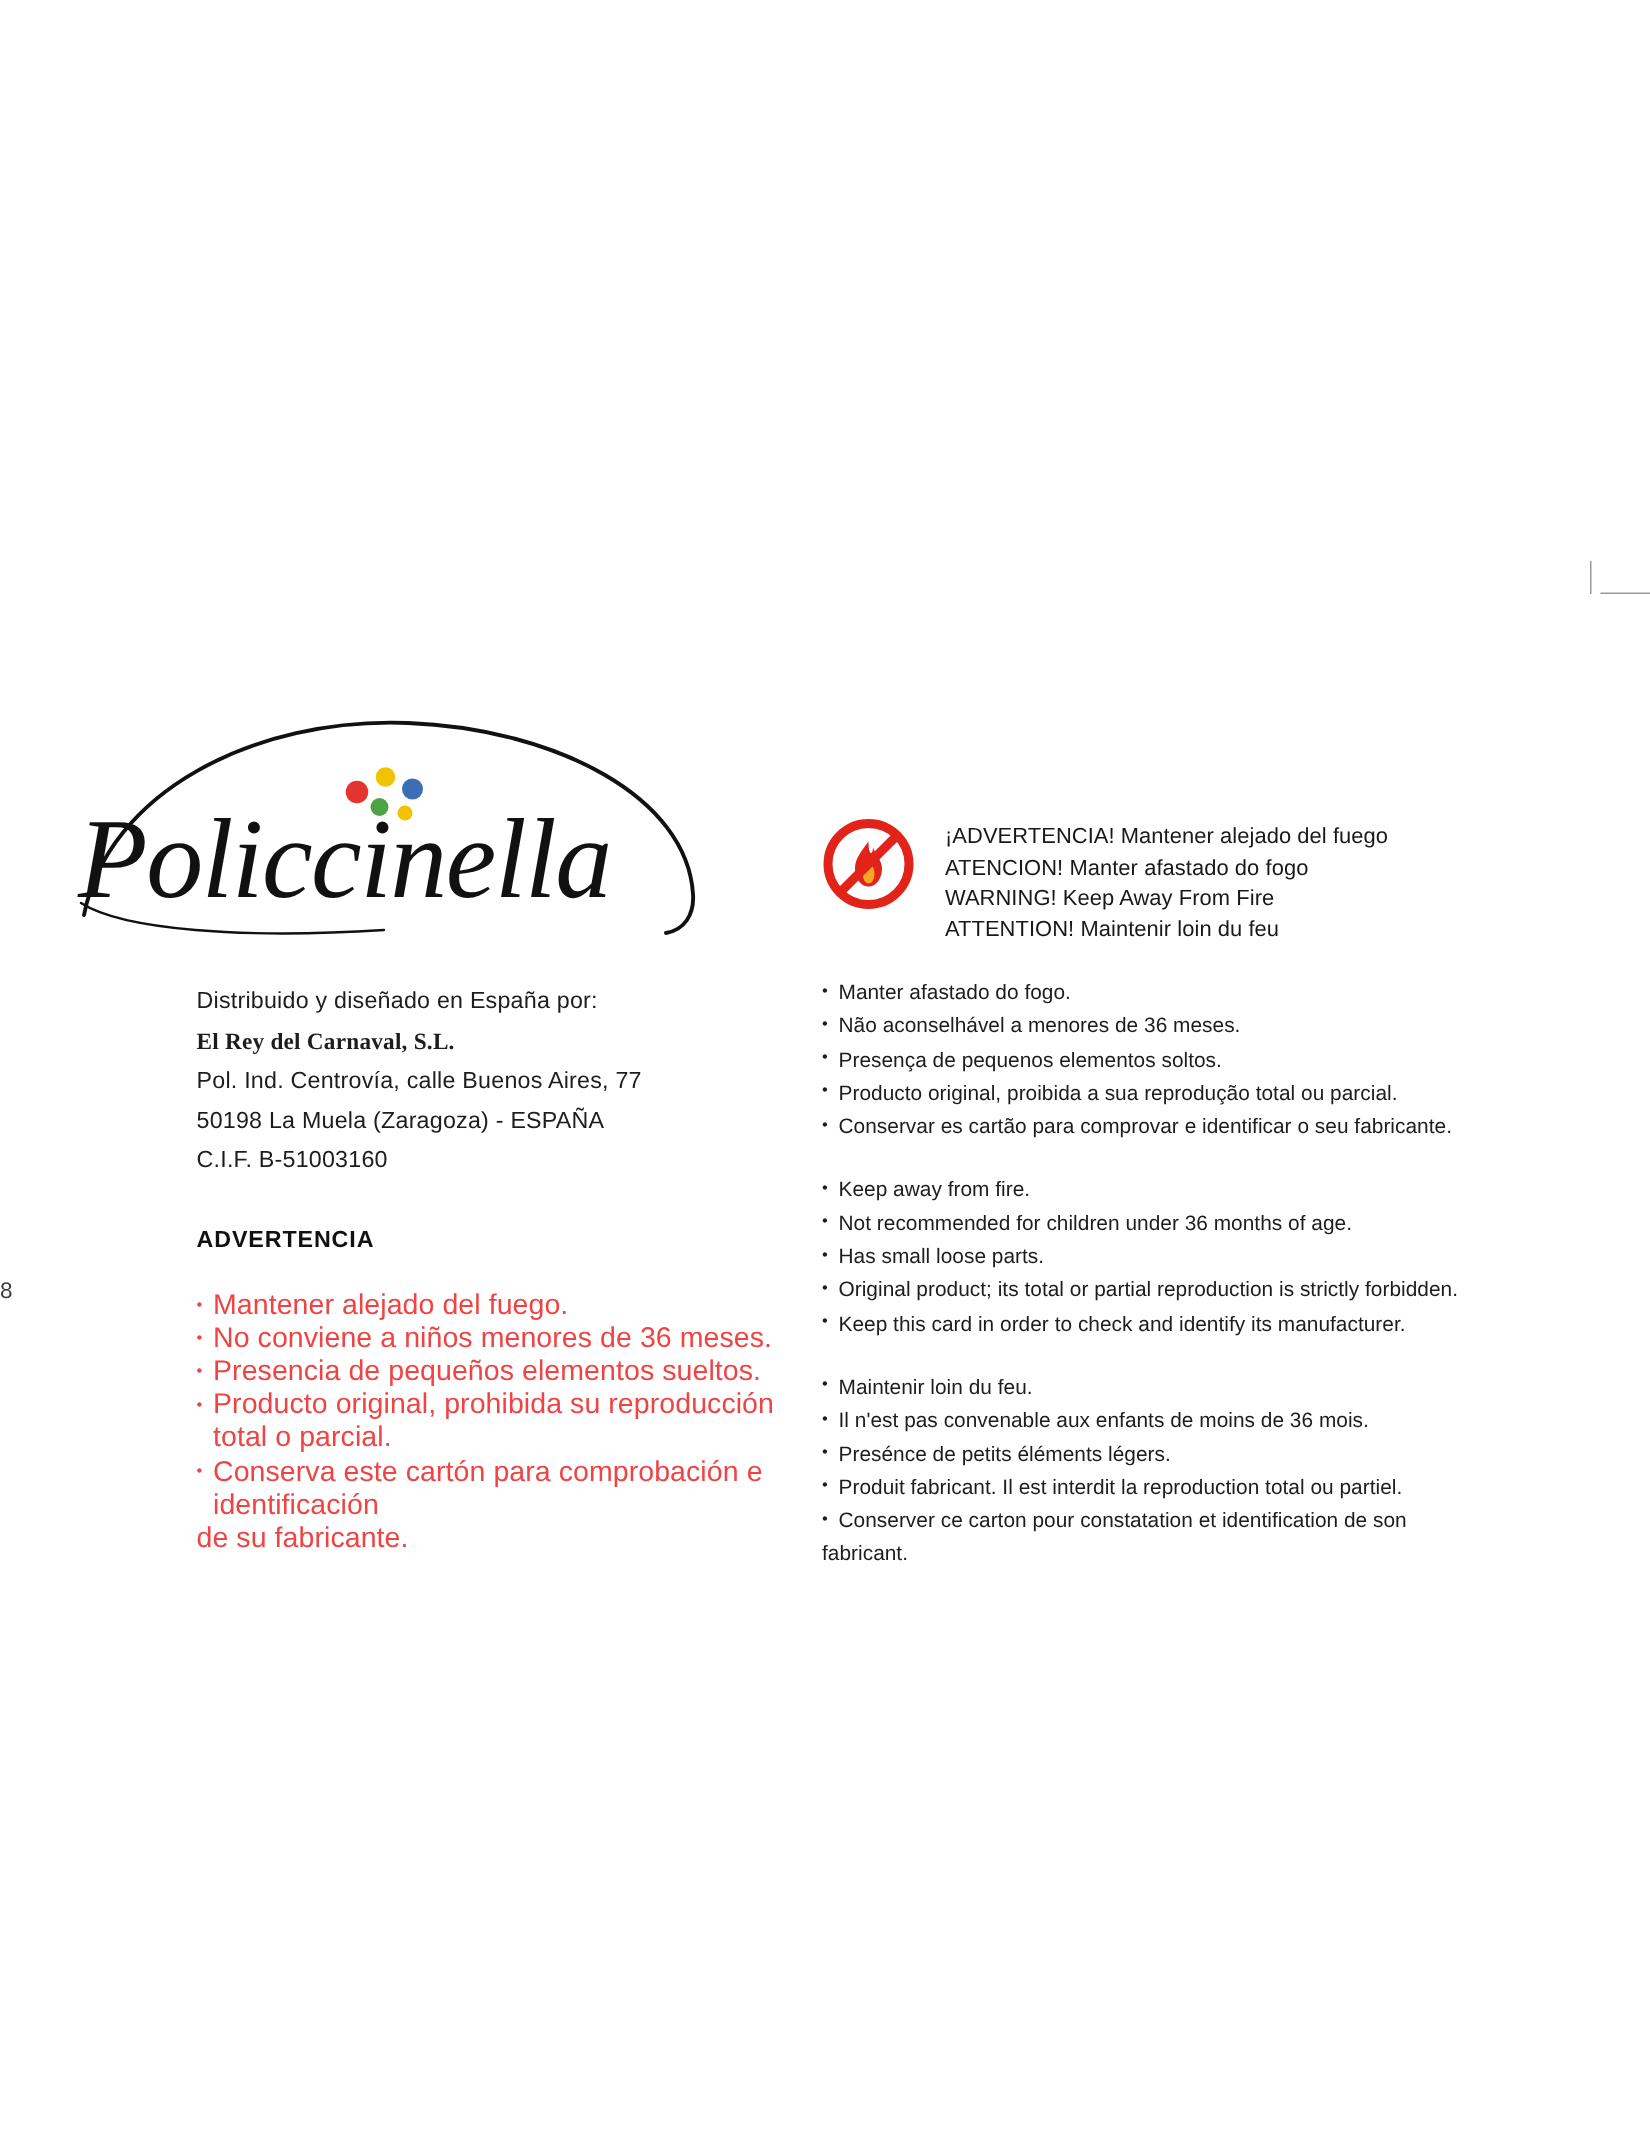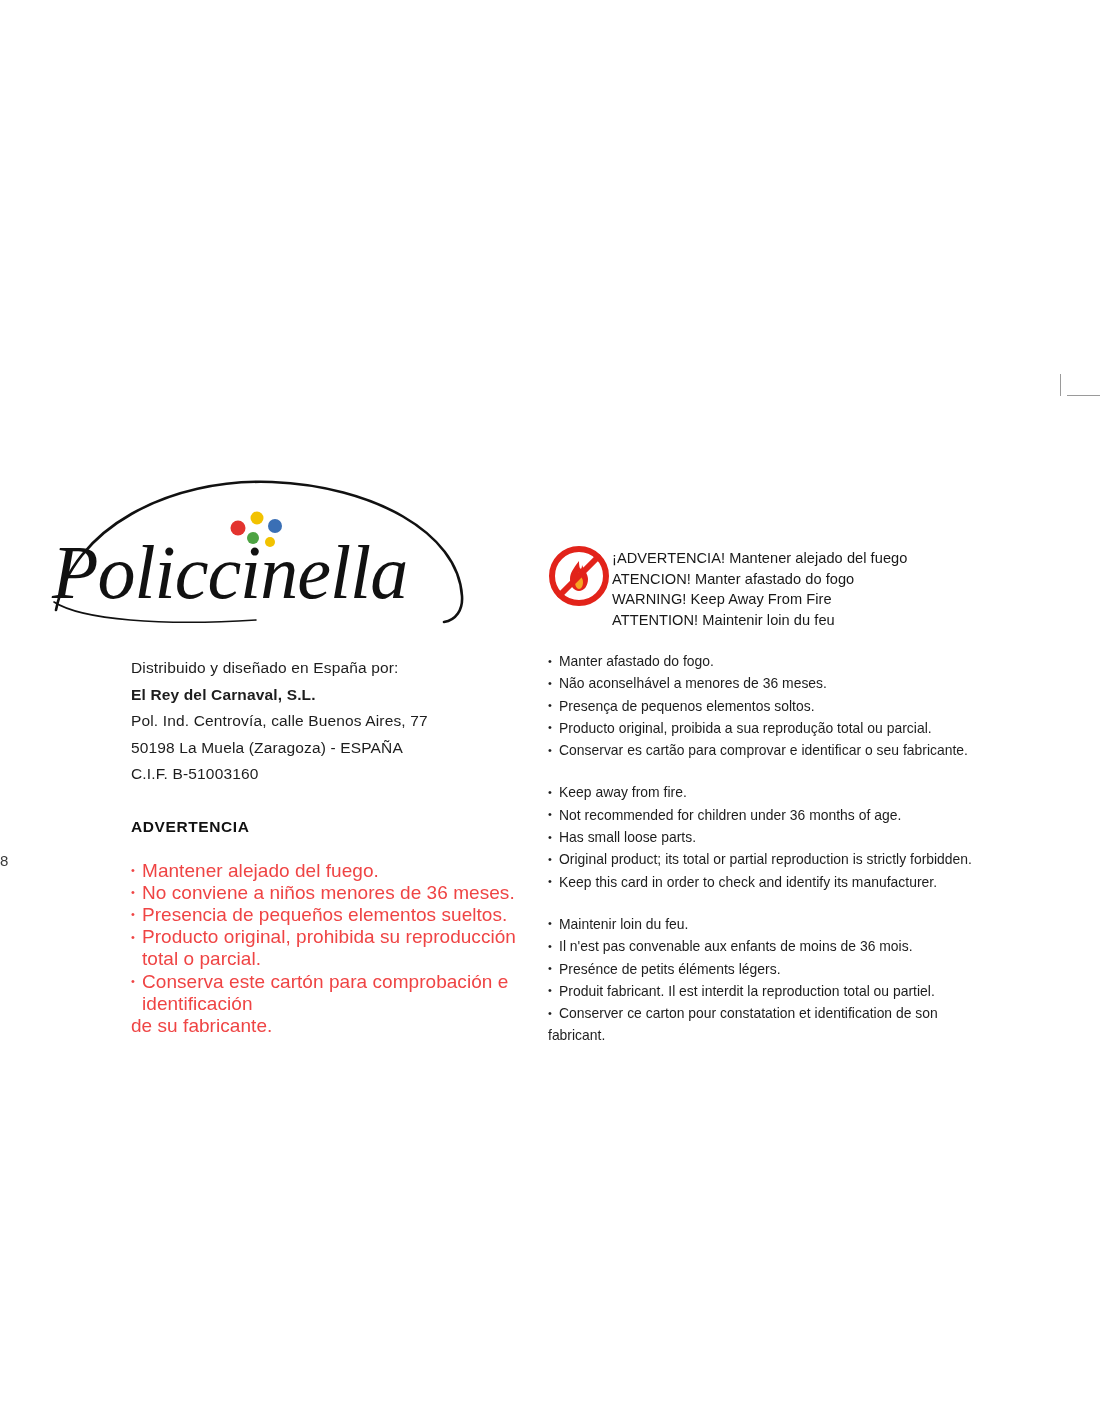--- a/index.html
+++ b/index.html
@@ -118,7 +118,7 @@
   .warn-head {
     display: flex;
     align-items: flex-start;
-    gap: 2px;
+    gap: 20px;
   }
   .warn-icon {
     flex: 0 0 auto;

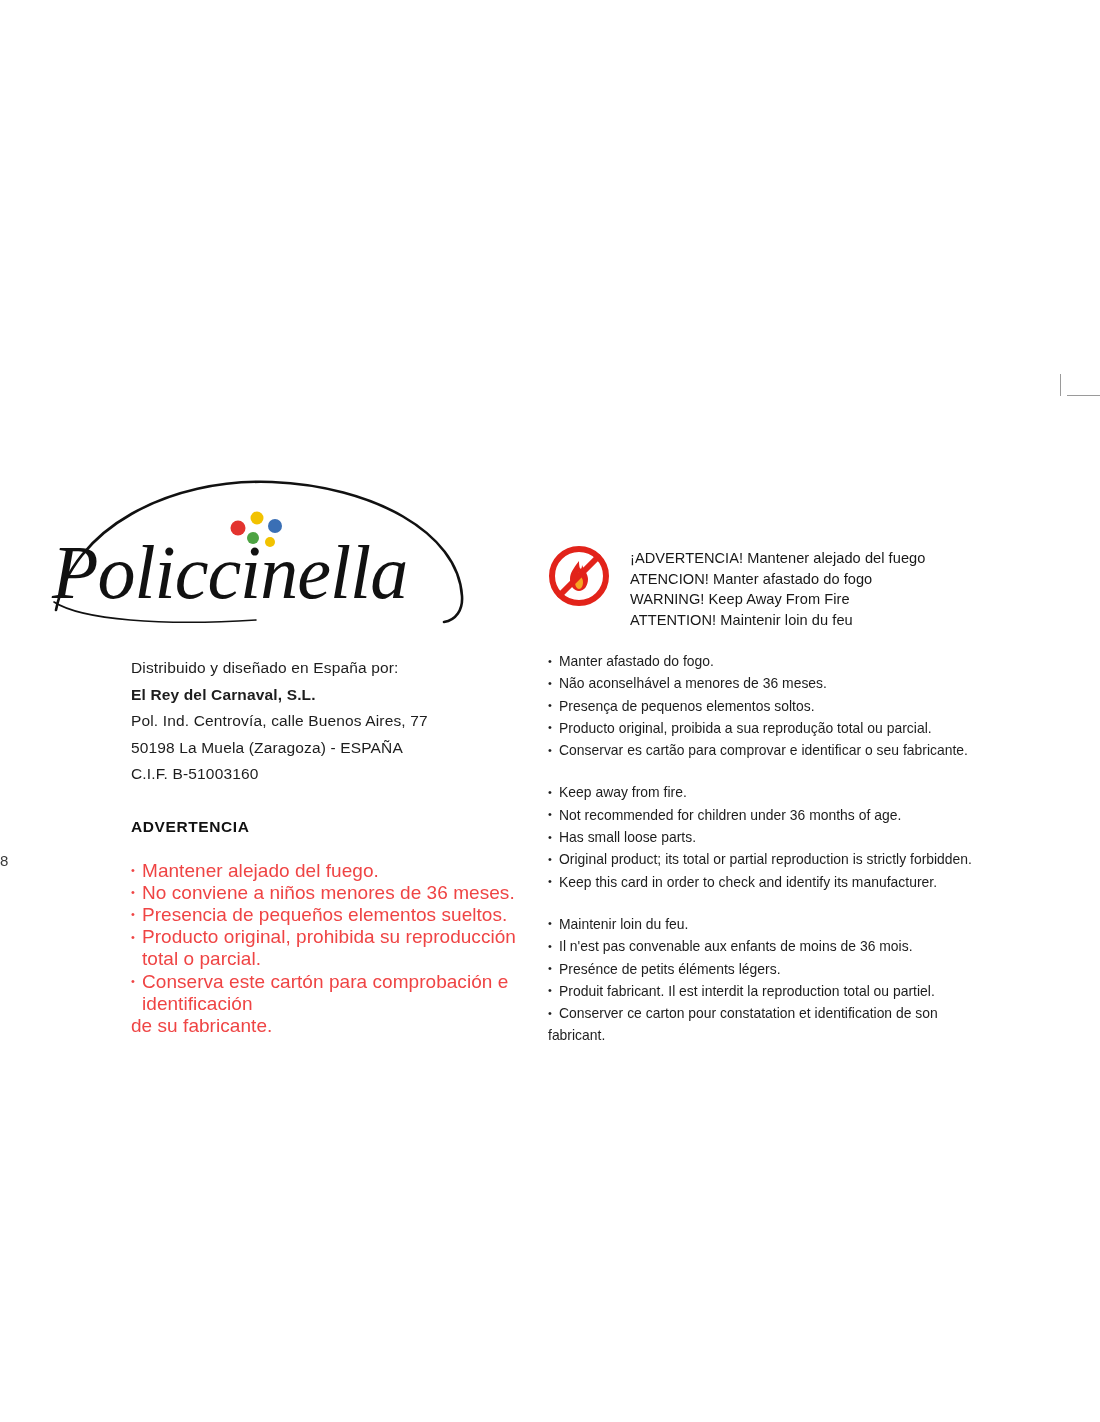--- a/index.html
+++ b/index.html
@@ -74,6 +74,7 @@
   }
   .left-col .bold {
     font-weight: bold;
+    font-family: Liberation Serif, serif;
   }
   .adv-heading {
     margin-top: 30px;

